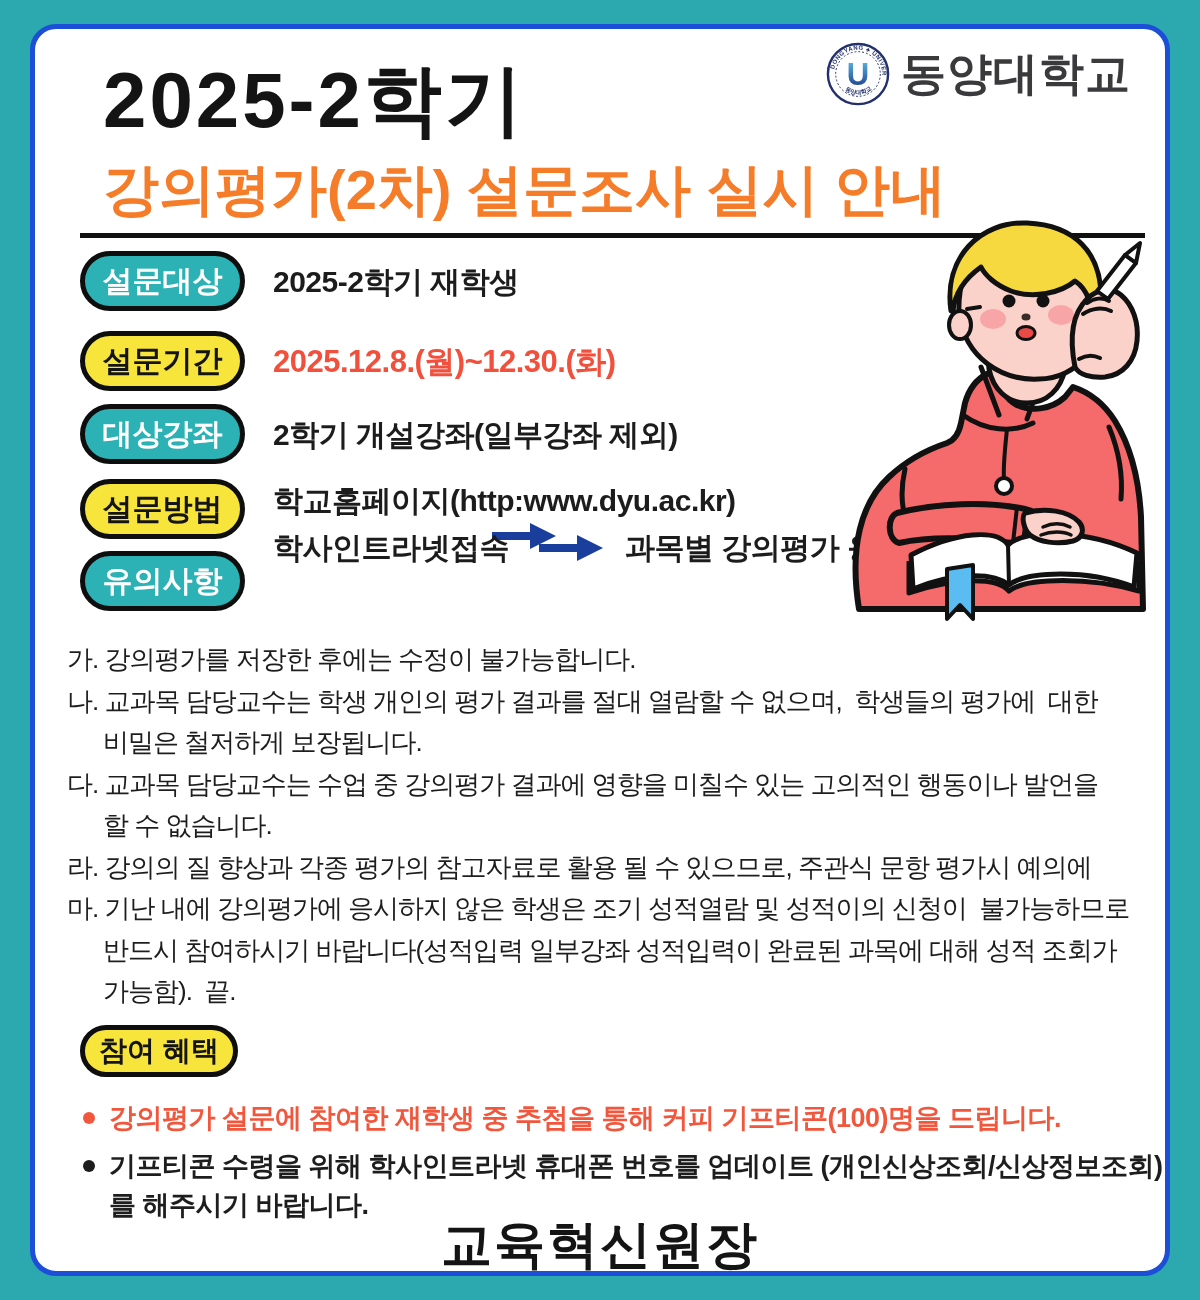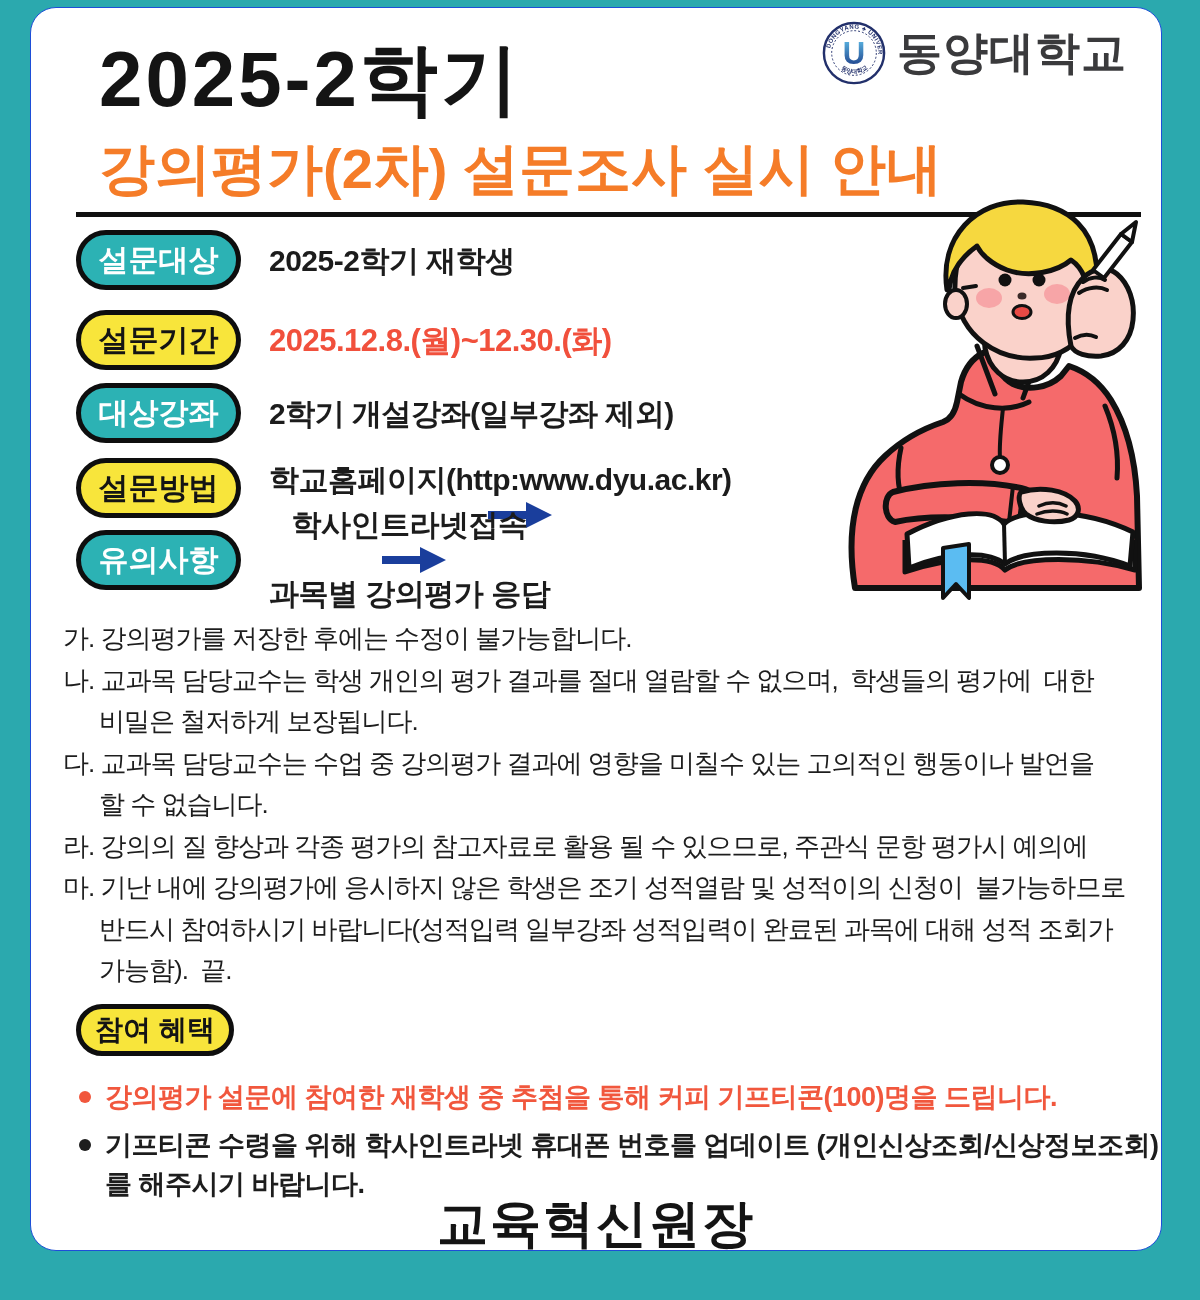--- a/index.html
+++ b/index.html
@@ -11,8 +11,8 @@
     overflow:hidden;
   }
   .panel{
-    position:absolute;left:30px;top:7px;width:1130px;height:1242px;
-    background:#ffffff;border:1px solid #1d4ed8;border-radius:26px;
+    position:absolute;left:30px;top:24px;width:1130px;height:1242px;
+    background:#ffffff;border:5px solid #1d4ed8;border-radius:26px;
   }
   
   .semester{

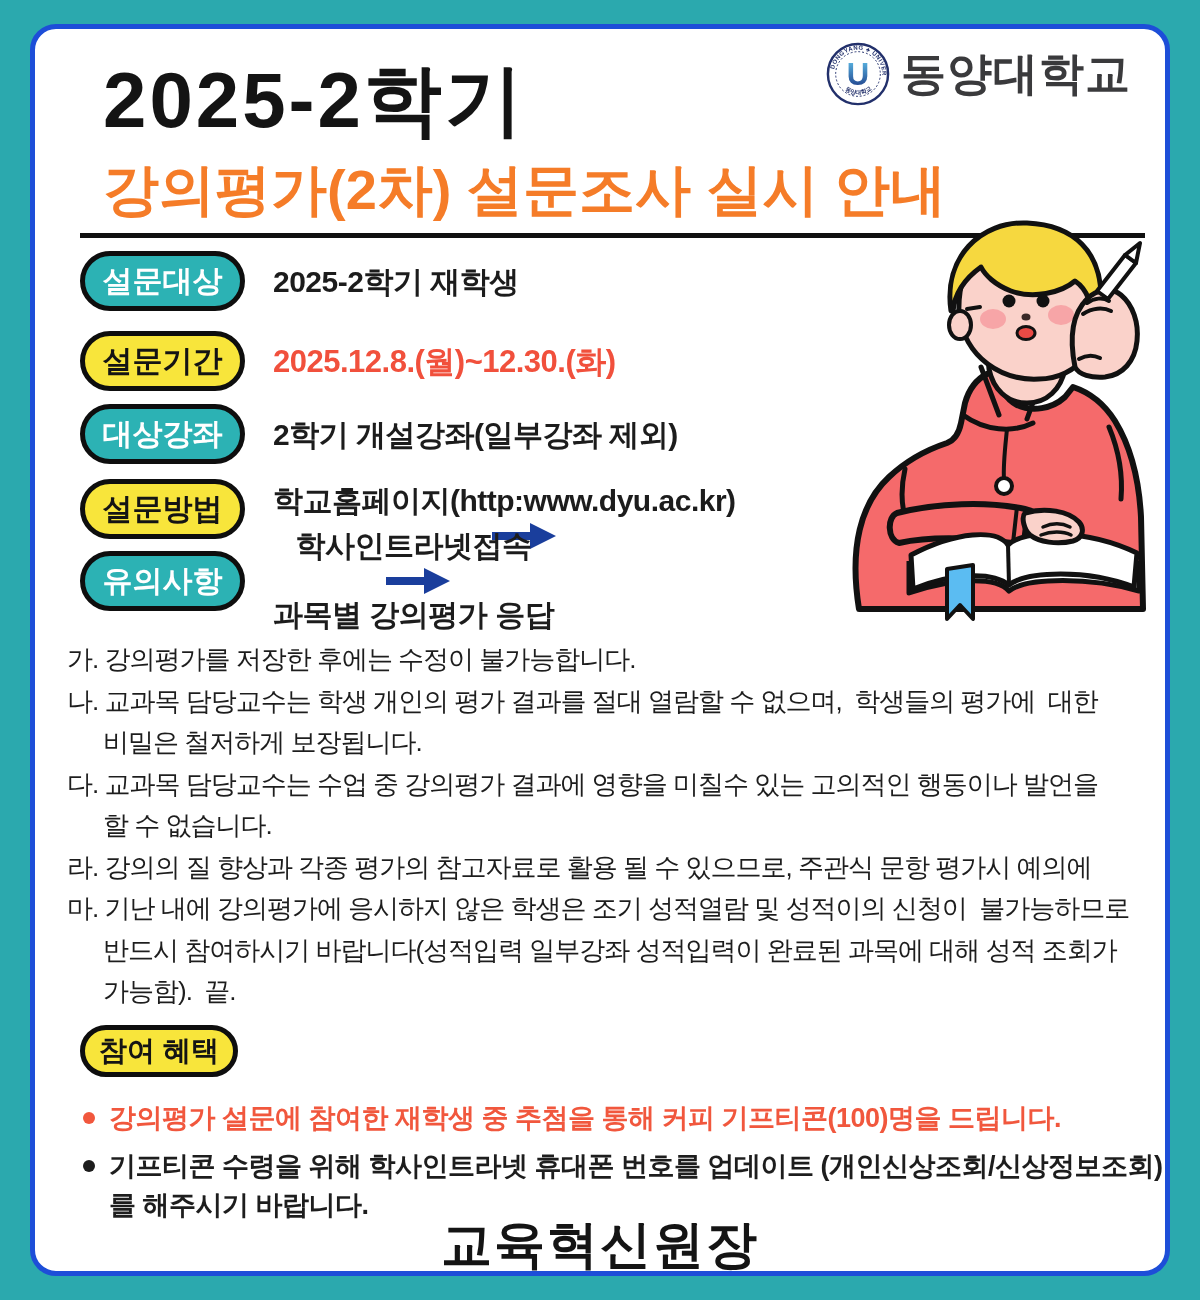--- a/index.html
+++ b/index.html
@@ -148,7 +148,7 @@
       <polygon points="0,10 38,10 38,1 64,14 38,27 38,18 0,18" fill="#1A3E9C"></polygon>
     </svg>
   </div>
-  <div class="method-line" style="top:497px;flex-direction:column;">
+  <div class="method-line" style="top:497px;">
     <span>학사인트라넷접속</span>
     <svg class="arrow-icon" style="margin:0 22px 0 30px;" width="64" height="28" viewBox="0 0 64 28">
       <polygon points="0,10 38,10 38,1 64,14 38,27 38,18 0,18" fill="#1A3E9C"></polygon>

